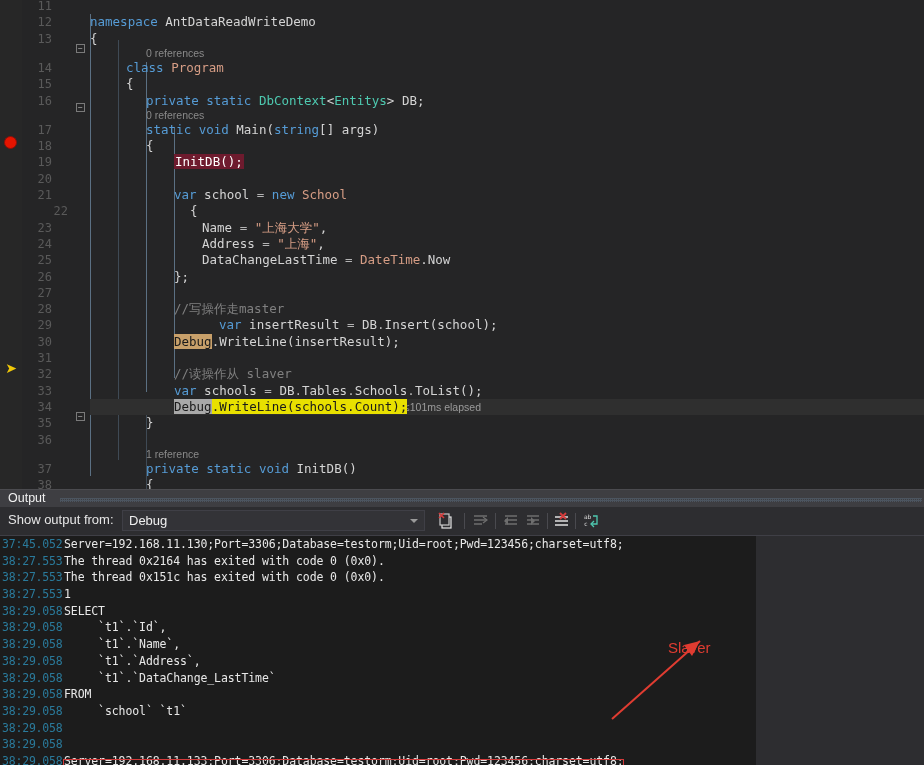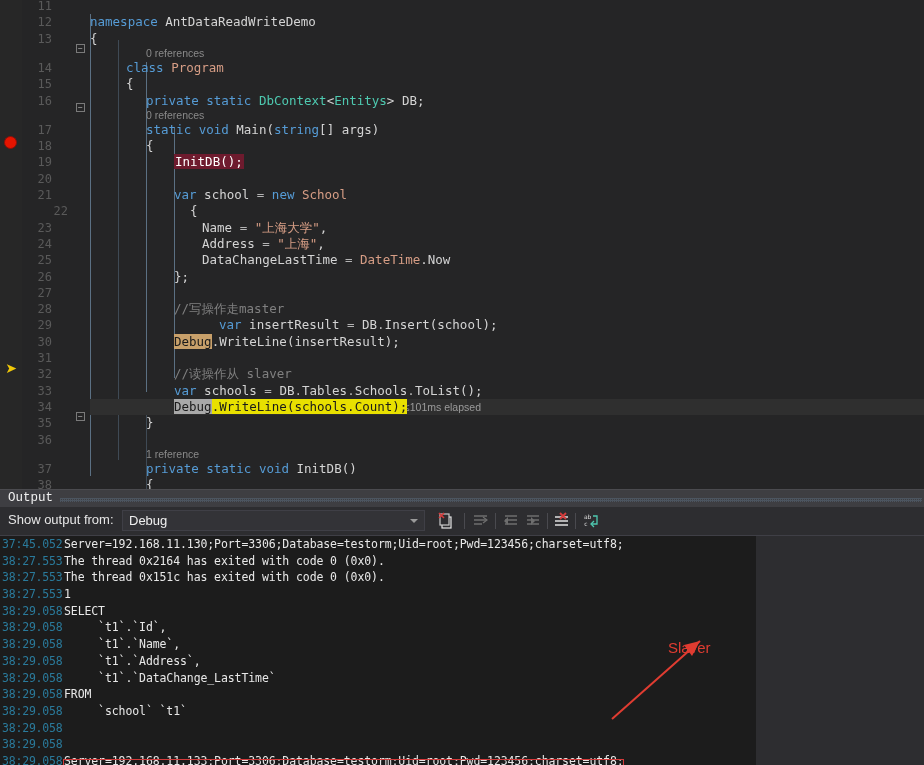--- a/index.html
+++ b/index.html
@@ -165,7 +165,7 @@
     left: 8px; top: 1px;
     font-size: 12.5px;
     color: #f1f1f1;
-    font-family: Liberation Mono, monospace;
+    font-family: Liberation Sans, sans-serif;
   }
   .output-title-dots {
     position: absolute;

